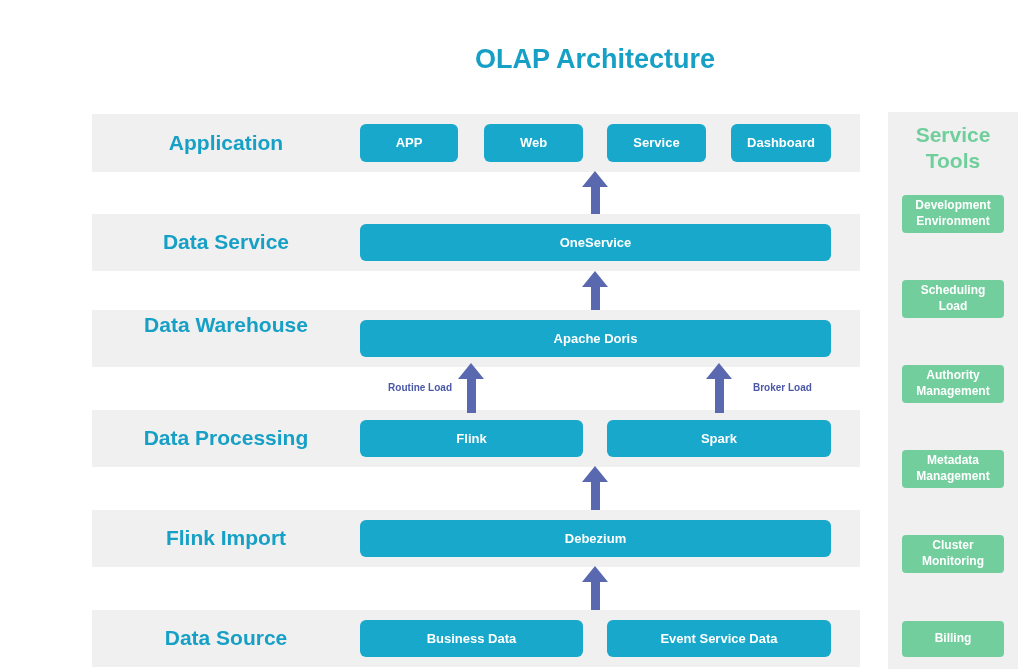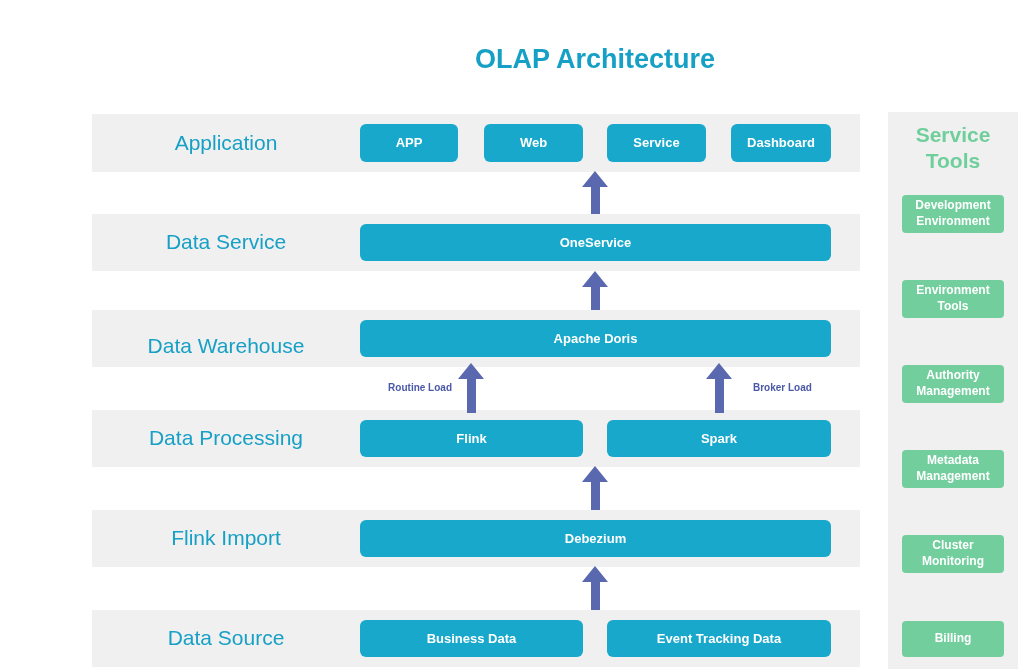--- a/index.html
+++ b/index.html
@@ -18,7 +18,7 @@
          font-size:27px;font-weight:bold;color:var(--teal-text);}
   .band{position:absolute;left:92px;width:768px;background:var(--band);}
   .row-label{position:absolute;left:92px;width:268px;text-align:center;
-             font-size:21px;font-weight:normal;color:var(--teal-text);}
+             font-size:21px;font-weight:bold;color:var(--teal-text);}
   .tbox{position:absolute;background:var(--teal);color:#fff;border-radius:6px;
         display:flex;align-items:center;justify-content:center;
         font-size:13px;font-weight:bold;text-align:right;line-height:1.2;}

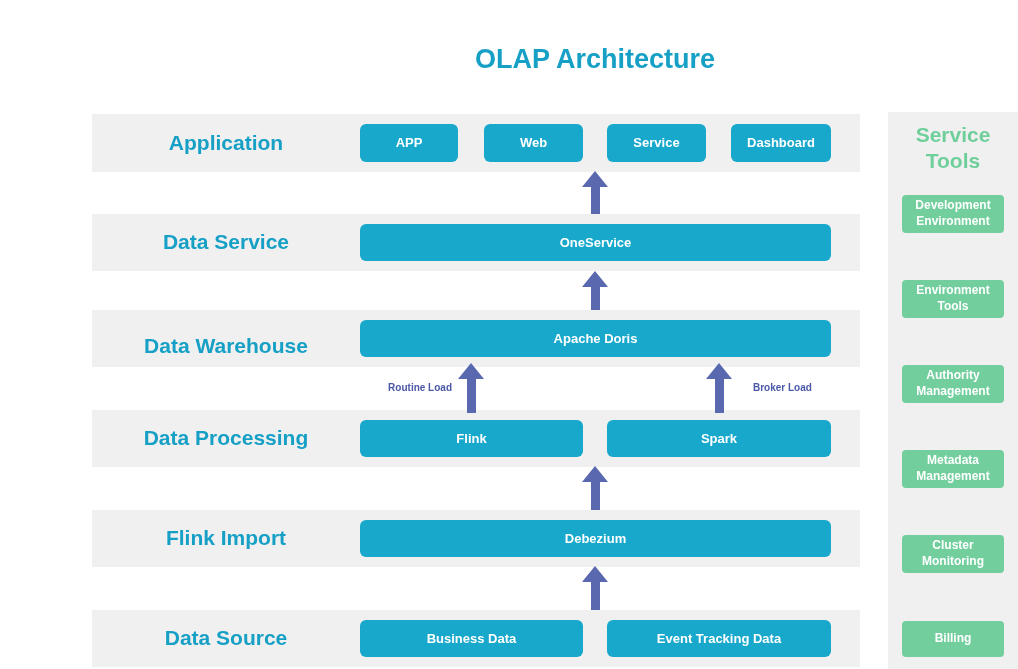--- a/index.html
+++ b/index.html
@@ -104,7 +104,7 @@
   <div class="side-title">Service Tools</div>
 
   <div class="gbox" style="top:195px;height:38px">Development Environment</div>
-  <div class="gbox" style="top:280px;height:38px">Environment Tools</div>
+  <div class="gbox" style="top:280px;height:38px">Scheduling Load</div>
   <div class="gbox" style="top:365px;height:38px">Authority Management</div>
   <div class="gbox" style="top:450px;height:38px">Metadata Management</div>
   <div class="gbox" style="top:535px;height:38px">Cluster Monitoring</div>

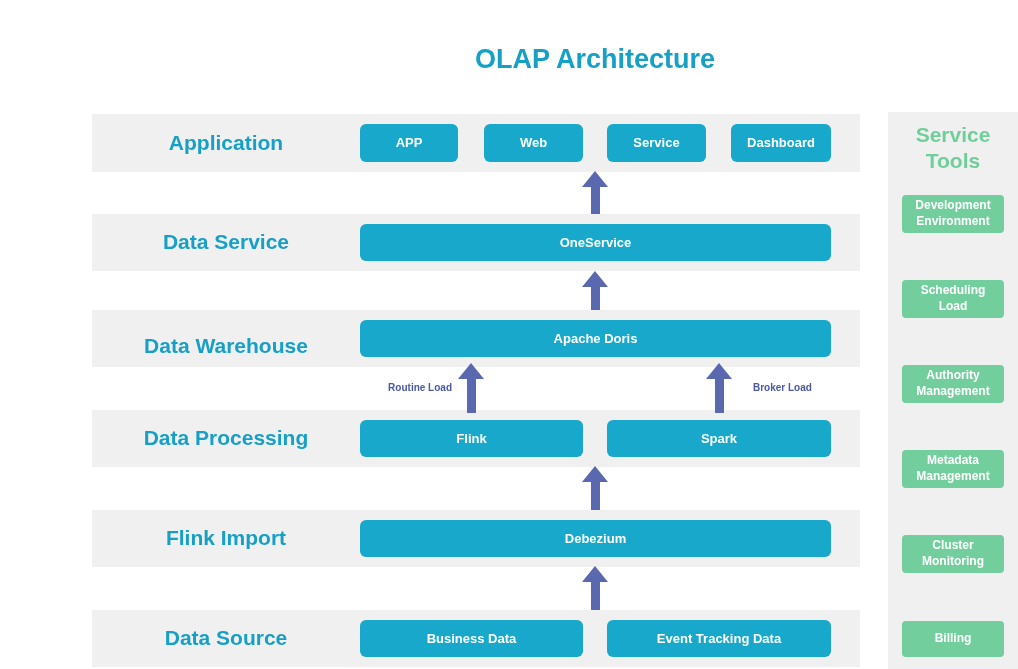--- a/index.html
+++ b/index.html
@@ -50,7 +50,7 @@
 
   <div class="row-label" style="top:131px">Application</div>
   <div class="row-label" style="top:230px">Data Service</div>
-  <div class="row-label" style="top:334px">Data Warehouse</div>
+  <div class="row-label" style="top:313px">Data Warehouse</div>
   <div class="row-label" style="top:426px">Data Processing</div>
   <div class="row-label" style="top:526px">Flink Import</div>
   <div class="row-label" style="top:626px">Data Source</div>

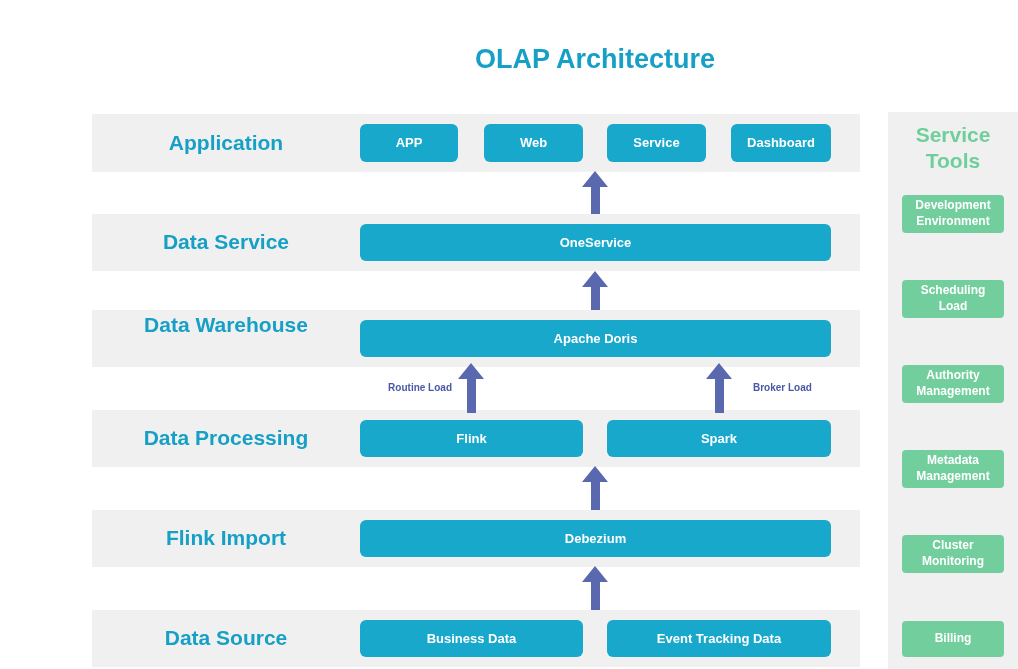--- a/index.html
+++ b/index.html
@@ -70,7 +70,7 @@
   <div class="tbox" style="left:360px;top:520px;width:471px;height:37px">Debezium</div>
 
   <div class="tbox" style="left:360px;top:620px;width:223px;height:37px">Business Data</div>
-  <div class="tbox" style="left:607px;top:620px;width:224px;height:37px">Event Tracking Data</div>
+  <div class="tbox" style="left:607px;top:620px;width:224px;height:37px">Event Service Data</div>
 
   <div class="arrow" style="left:582px;top:171px;height:43px">
     <div class="head"></div>

